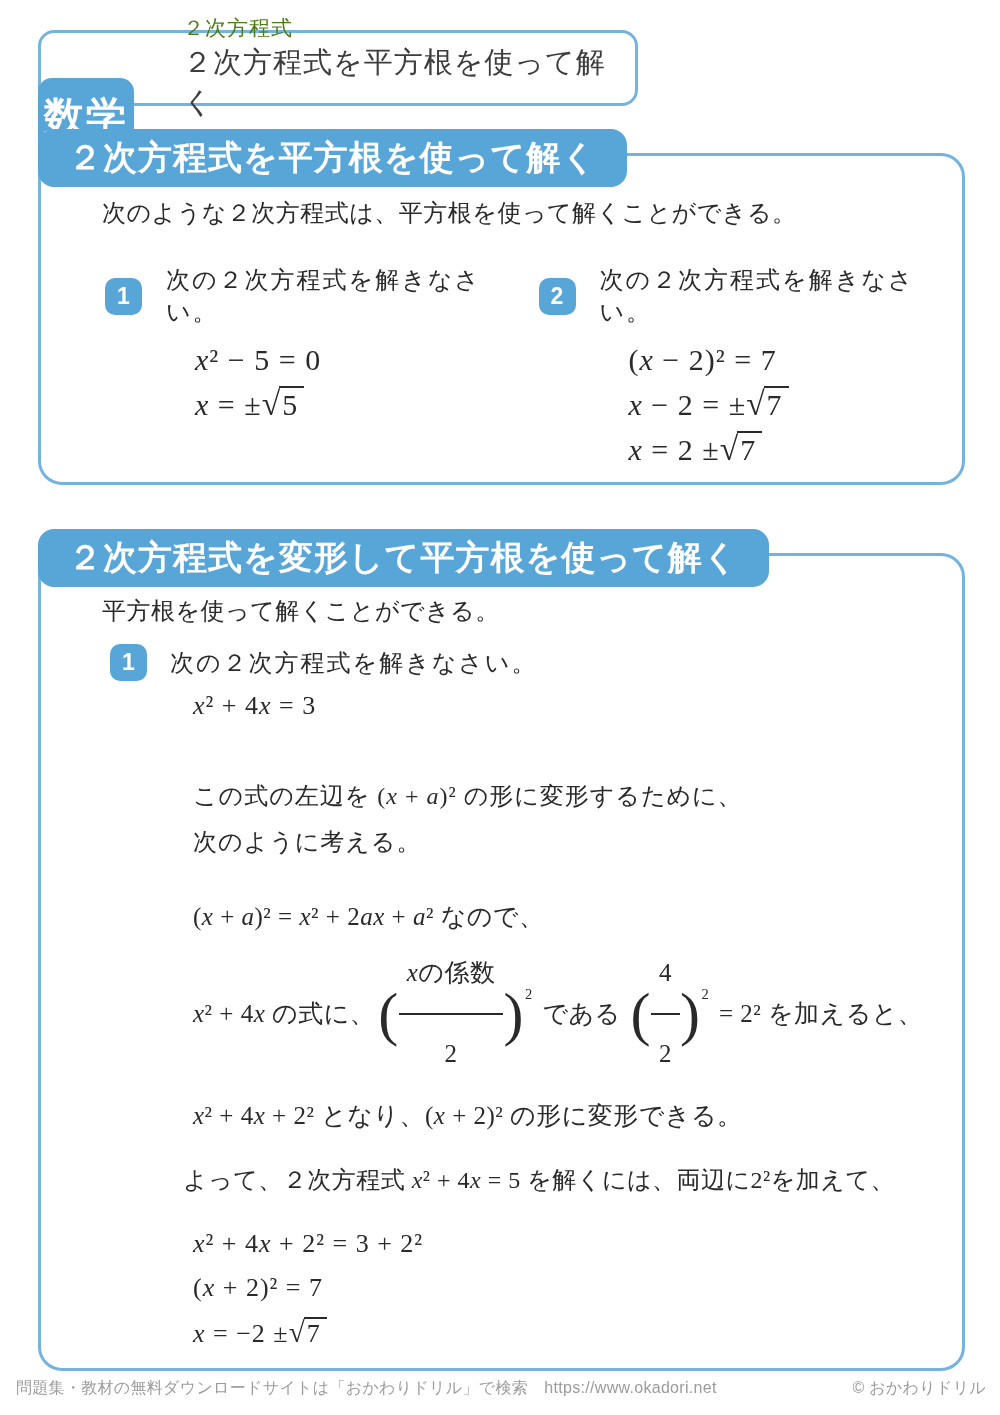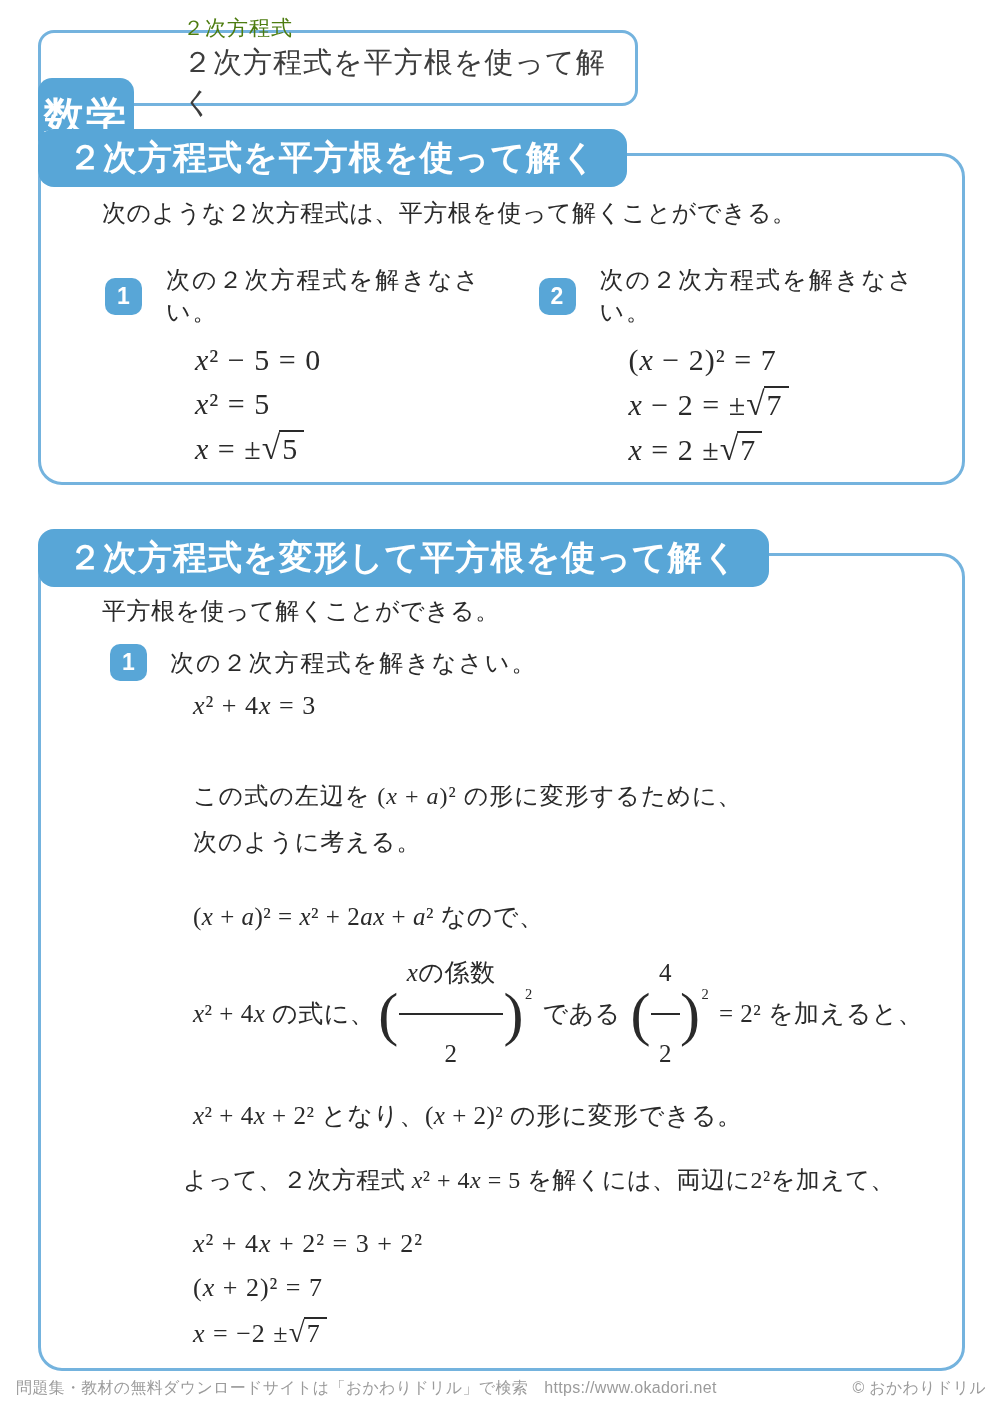--- a/index.html
+++ b/index.html
@@ -124,7 +124,6 @@
       </div>
       <div class="eqs">
           <div class="eq-line"><span class="mt"><i class="v">x</i>² − 5 = 0</span></div>
-          <div class="eq-line"><span class="mt"><i class="v">x</i>² = 5</span></div>
           <div class="eq-line"><span class="mt"><i class="v">x</i> = ±</span><span class="sqrt"><span class="rsign">√</span><span class="rbody">5</span></span></div>
         </div>
     </div>

